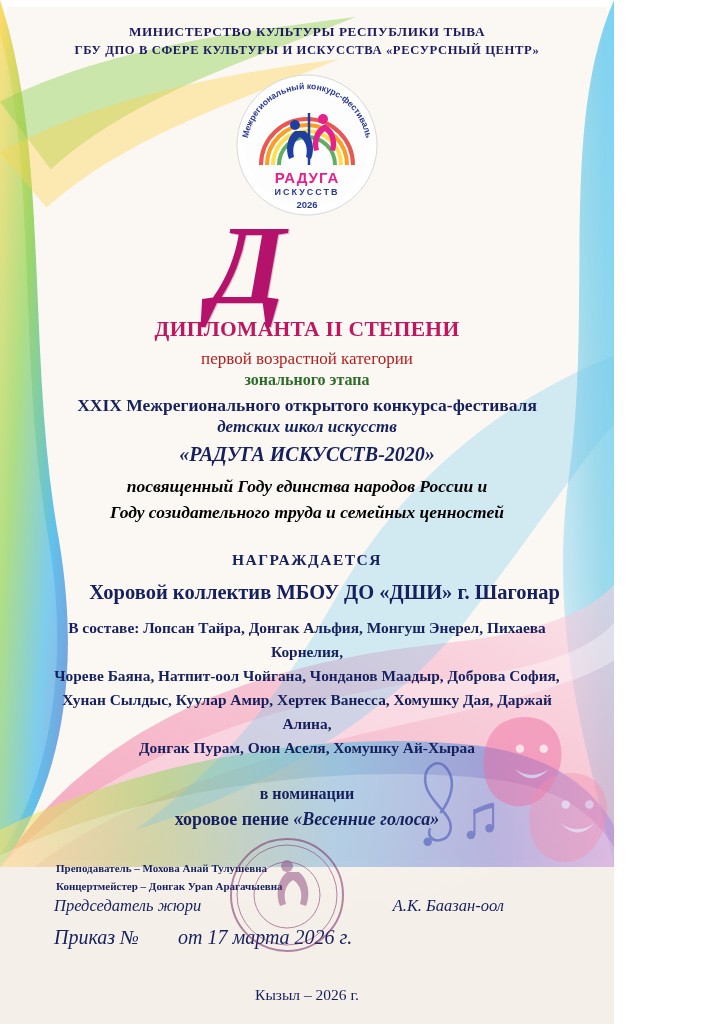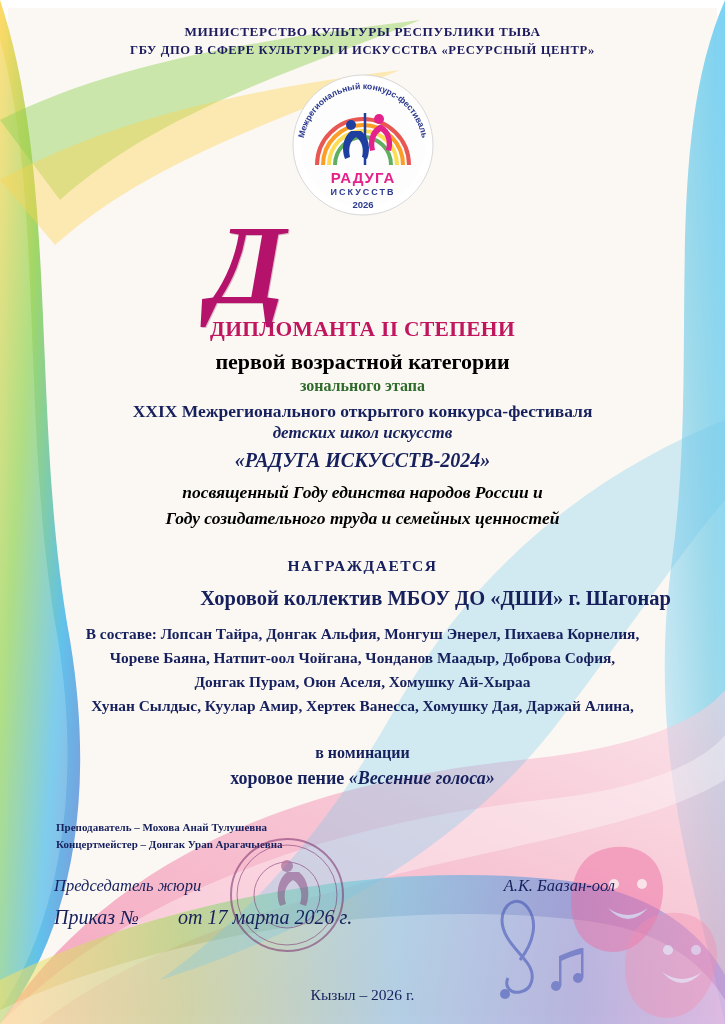--- a/index.html
+++ b/index.html
@@ -12,7 +12,7 @@
   }
   .page {
     position: relative;
-    width: 725px;
+    width: 614px;
     height: 1024px;
     overflow: hidden;
     background: #f7f3ee;

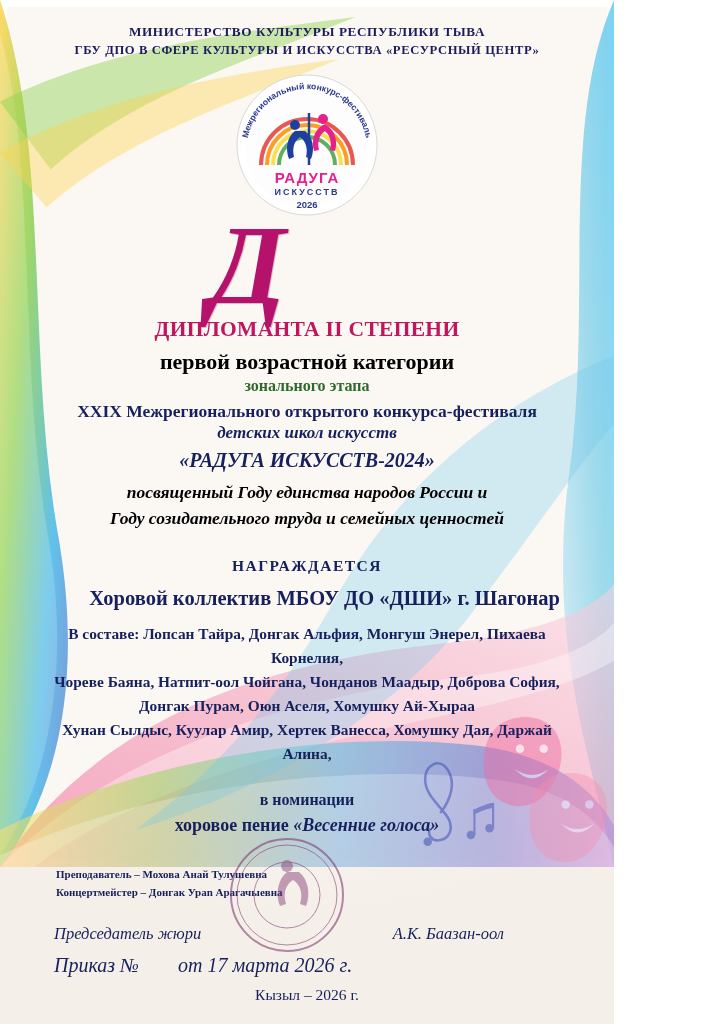--- a/index.html
+++ b/index.html
@@ -99,9 +99,9 @@
   }
   .agecat {
     margin-top: 7px;
-    font-weight: bold;
-    font-size: 22px;
-    color: #000000;
+    font-weight: normal;
+    font-size: 17px;
+    color: #b91c1c;
   }
   .stage {
     margin-top: 2px;

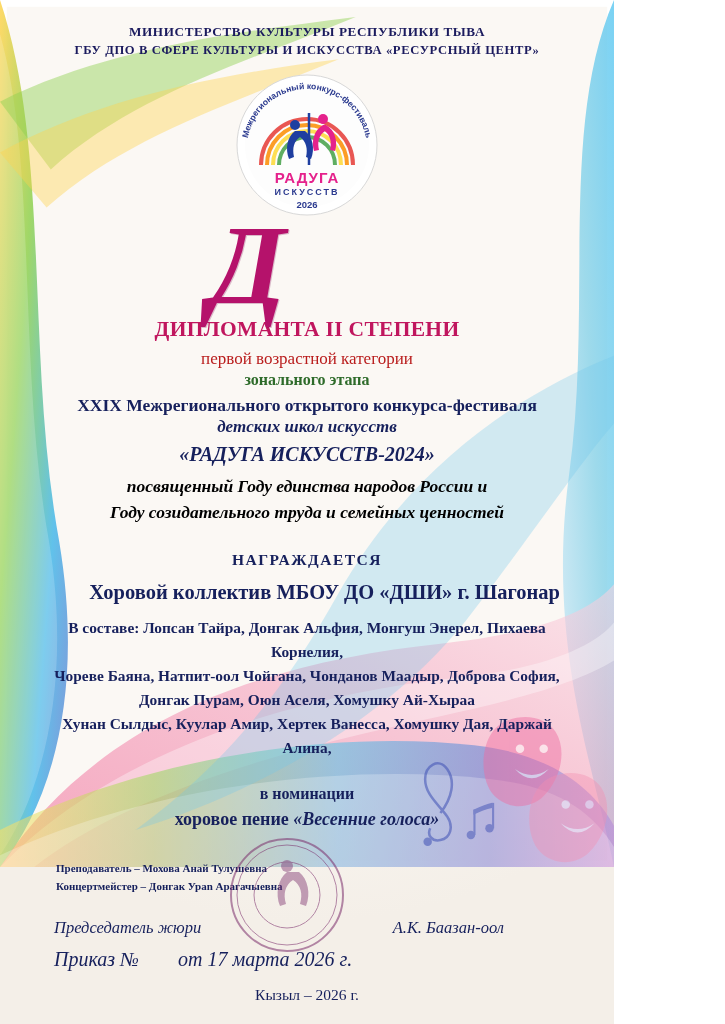--- a/index.html
+++ b/index.html
@@ -369,7 +369,7 @@
     <div class="stage">зонального этапа</div>
     <div class="fest-line1">XXIX Межрегионального открытого конкурса-фестиваля</div>
     <div class="fest-line2">детских школ искусств</div>
-    <div class="fest-name">«РАДУГА ИСКУССТВ-2024»</div>
+    <div class="fest-name">«РАДУГА ИСКУССТВ-2020»</div>
     <div class="dedic">
       <div>посвященный Году единства народов России и</div>
       <div>Году созидательного труда и семейных ценностей</div>

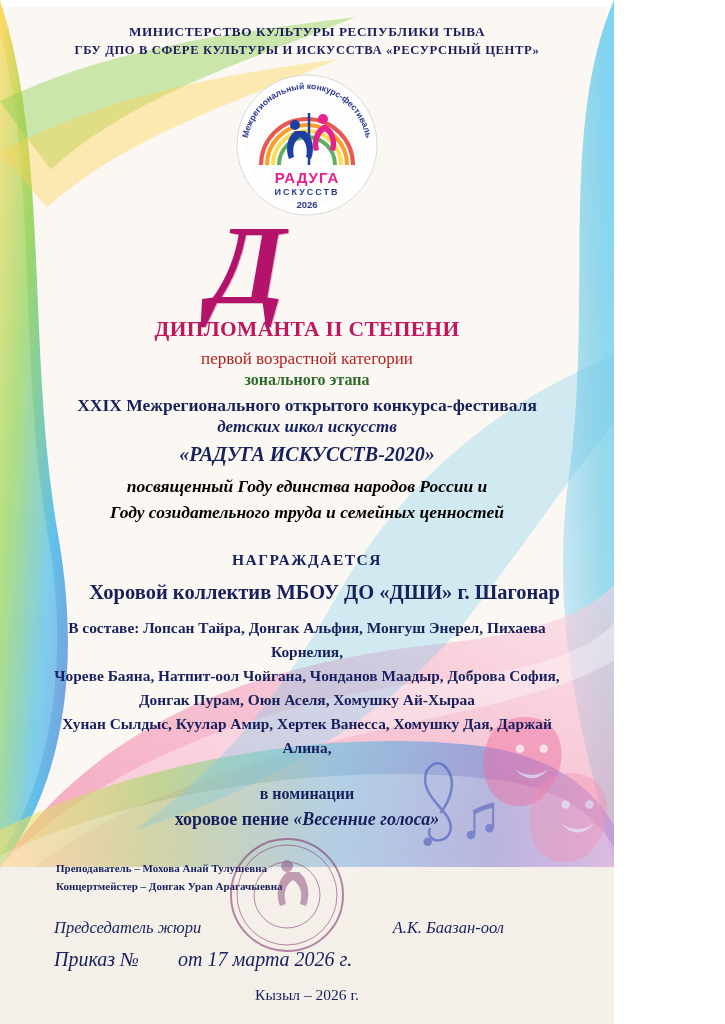--- a/index.html
+++ b/index.html
@@ -381,8 +381,8 @@
     <div class="members">
       <div>В составе: Лопсан Тайра, Донгак Альфия, Монгуш Энерел, Пихаева Корнелия,</div>
       <div>Чореве Баяна, Натпит-оол Чойгана, Чонданов Маадыр, Доброва София,</div>
+      <div>Хунан Сылдыс, Куулар Амир, Хертек Ванесса, Хомушку Дая, Даржай Алина,</div>
       <div>Донгак Пурам, Оюн Аселя, Хомушку Ай-Хыраа</div>
-      <div>Хунан Сылдыс, Куулар Амир, Хертек Ванесса, Хомушку Дая, Даржай Алина,</div>
     </div>
 
     <div class="nomination-label">в номинации</div>

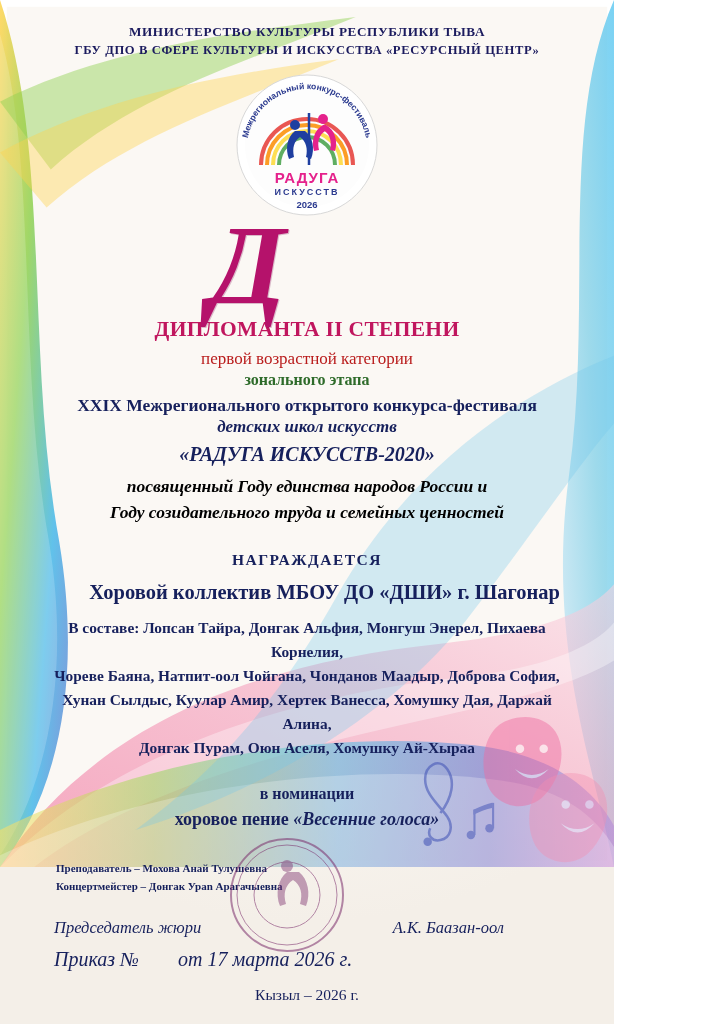--- a/index.html
+++ b/index.html
@@ -188,7 +188,6 @@
   }
 
   .signature-block {
-    margin-top: 22px;
     position: relative;
     height: 70px;
     text-align: left;

